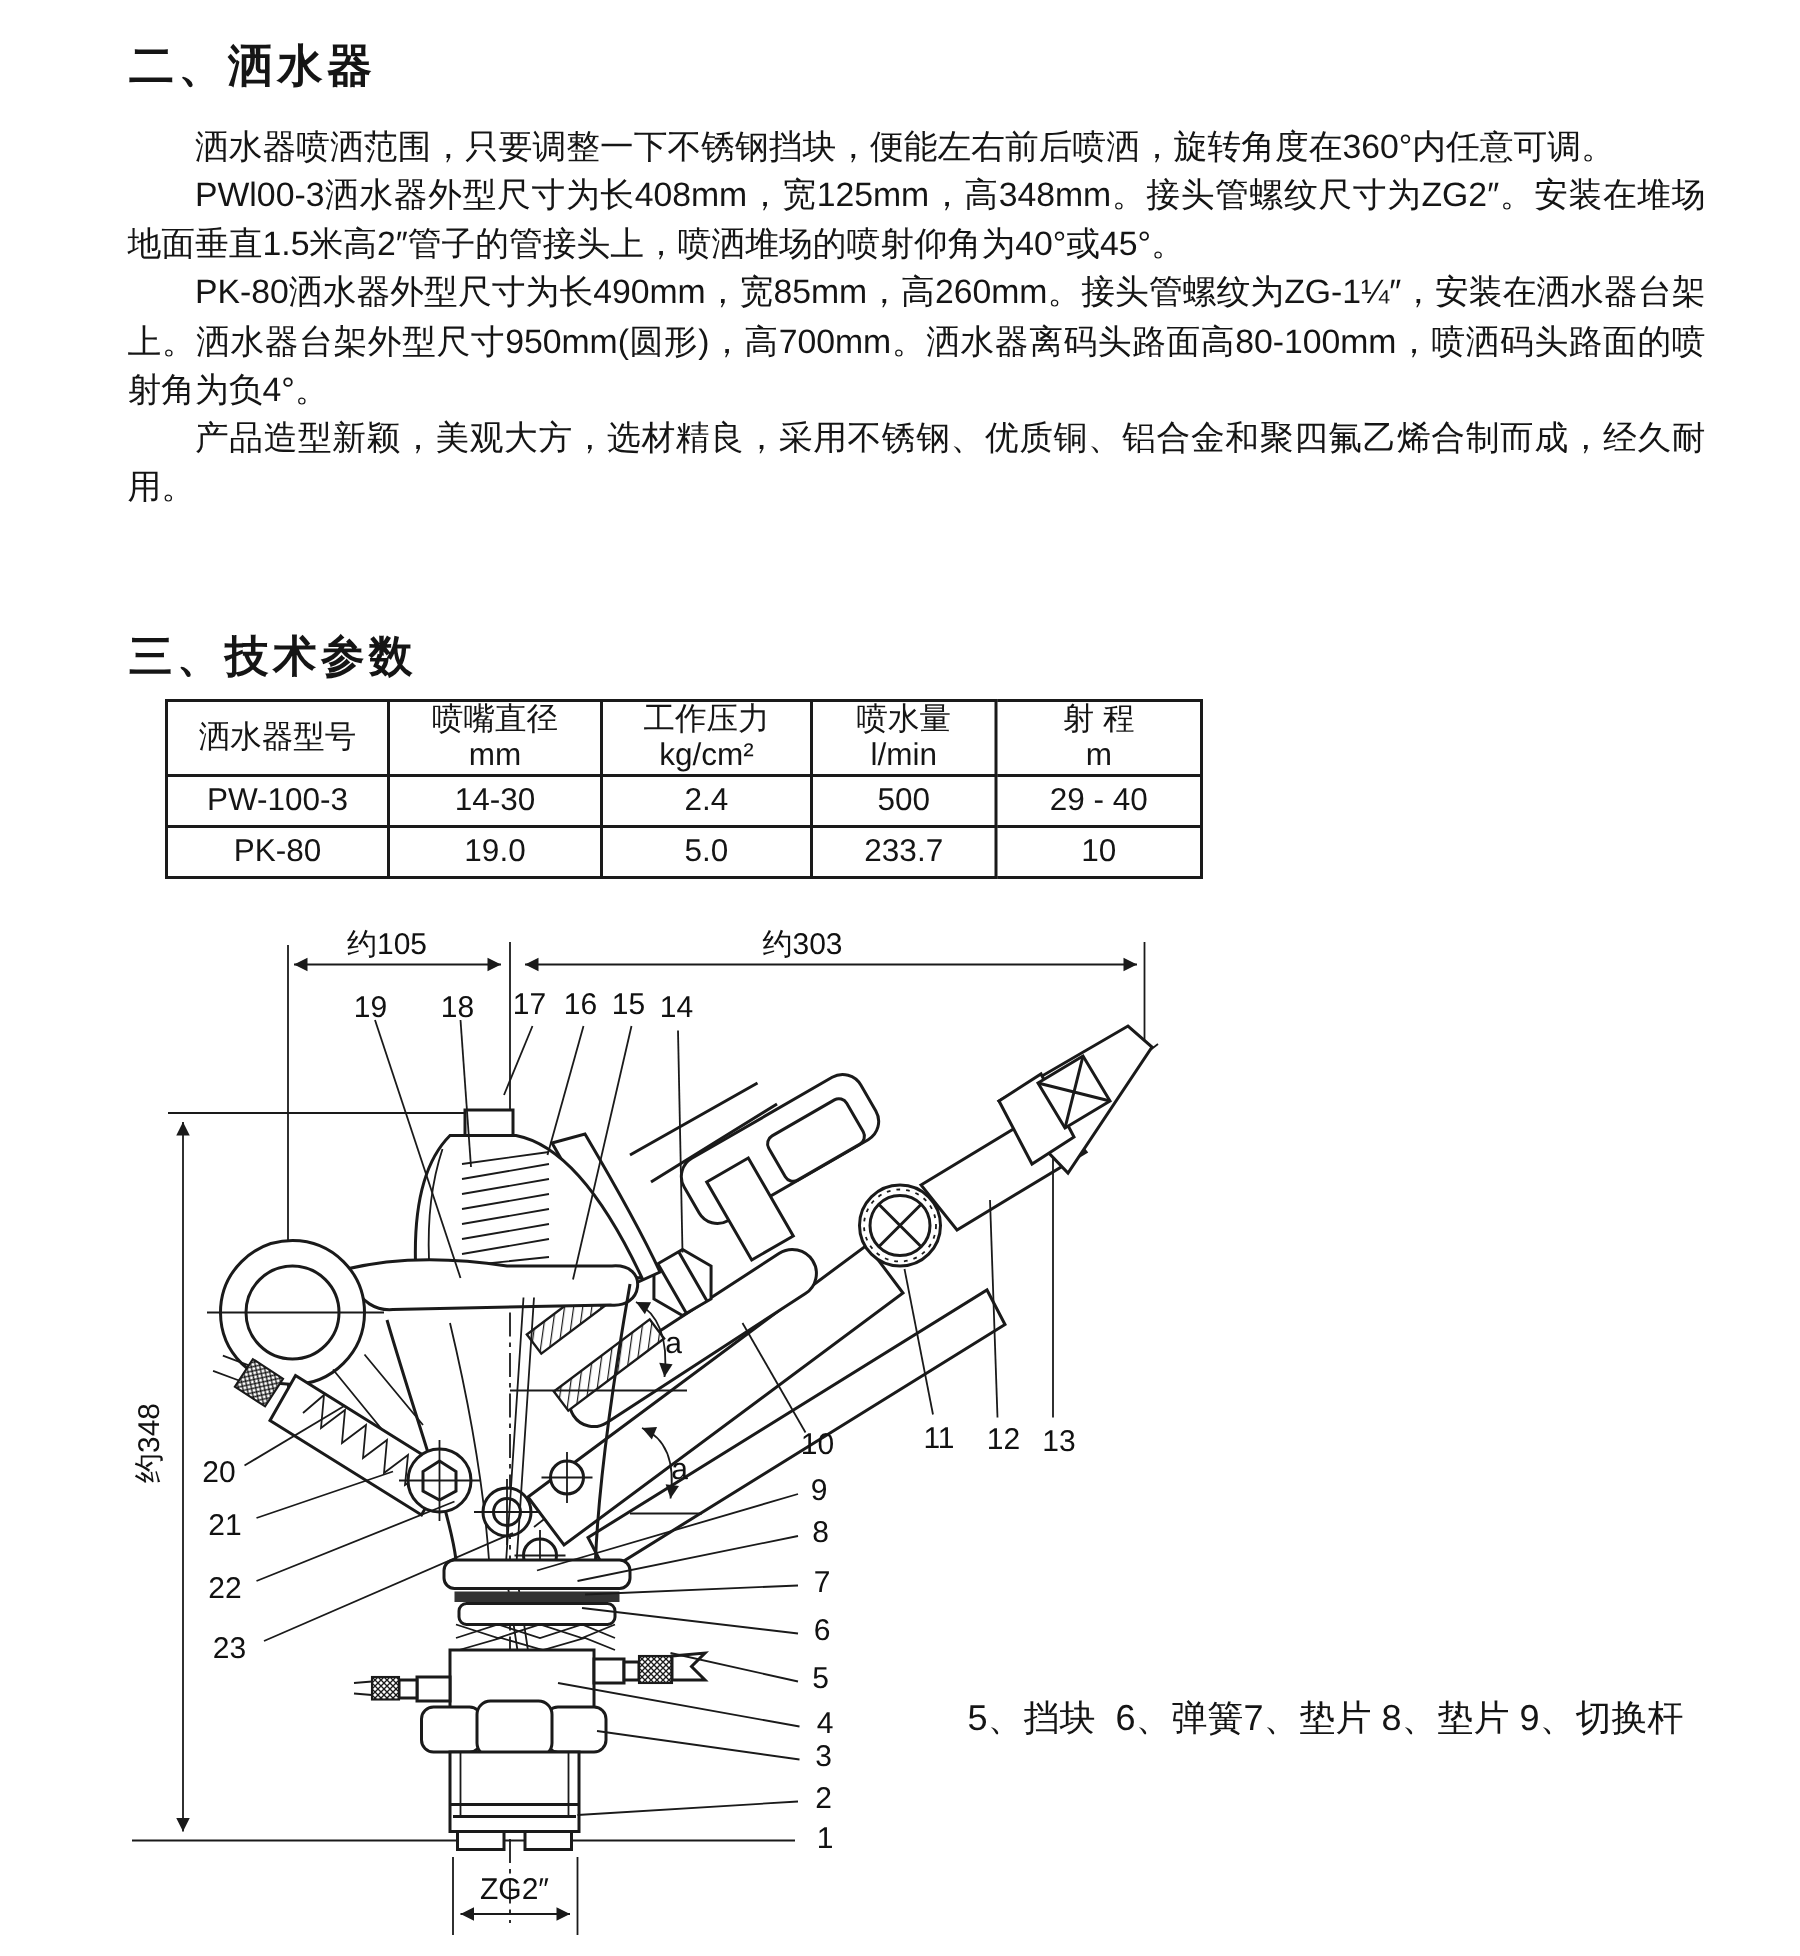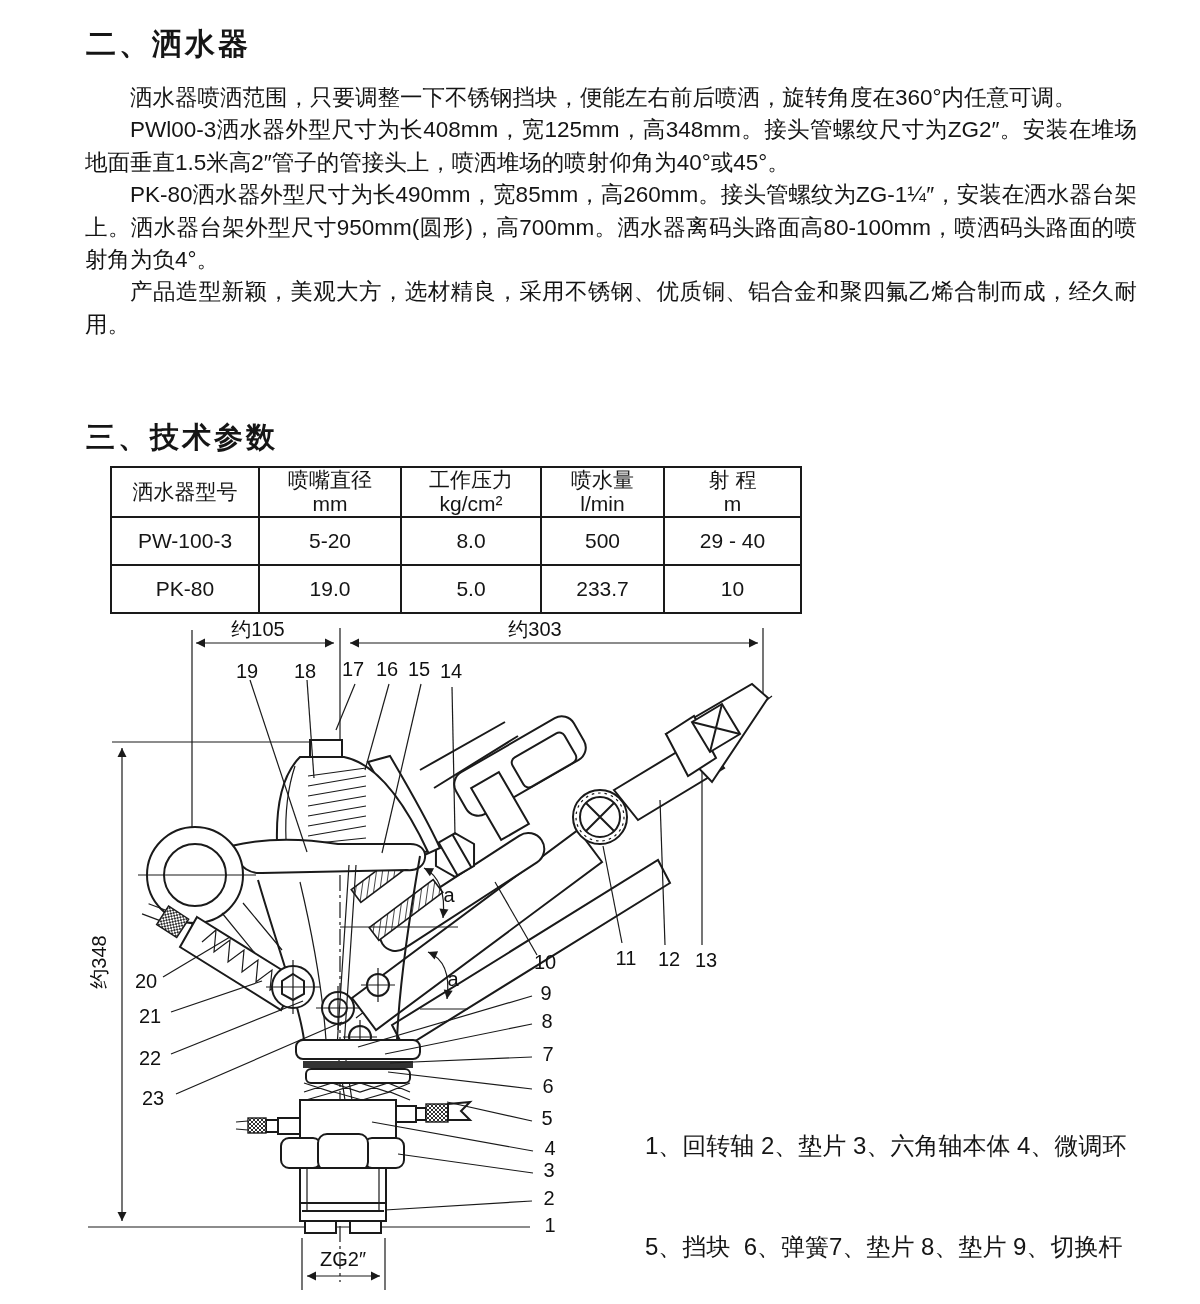--- a/index.html
+++ b/index.html
@@ -17,7 +17,7 @@
   table.spec td,table.spec th{border:2.2px solid #1a1a1a;text-align:center;vertical-align:middle;
     font-size:21px;font-weight:400;padding:0;}
   table.spec .hdr{height:50px;line-height:24px;padding-left:24px;}
-  table.spec .drow{height:48px;}
+  table.spec .drow{height:34px;}
   .partslist{left:645px;top:1062px;width:520px;font-size:24px;line-height:33.5px;white-space:pre-wrap;}
   svg.diagram{left:0;top:610px;}
   svg.diagram .ln{stroke:#1a1a1a;stroke-width:2;fill:none;}

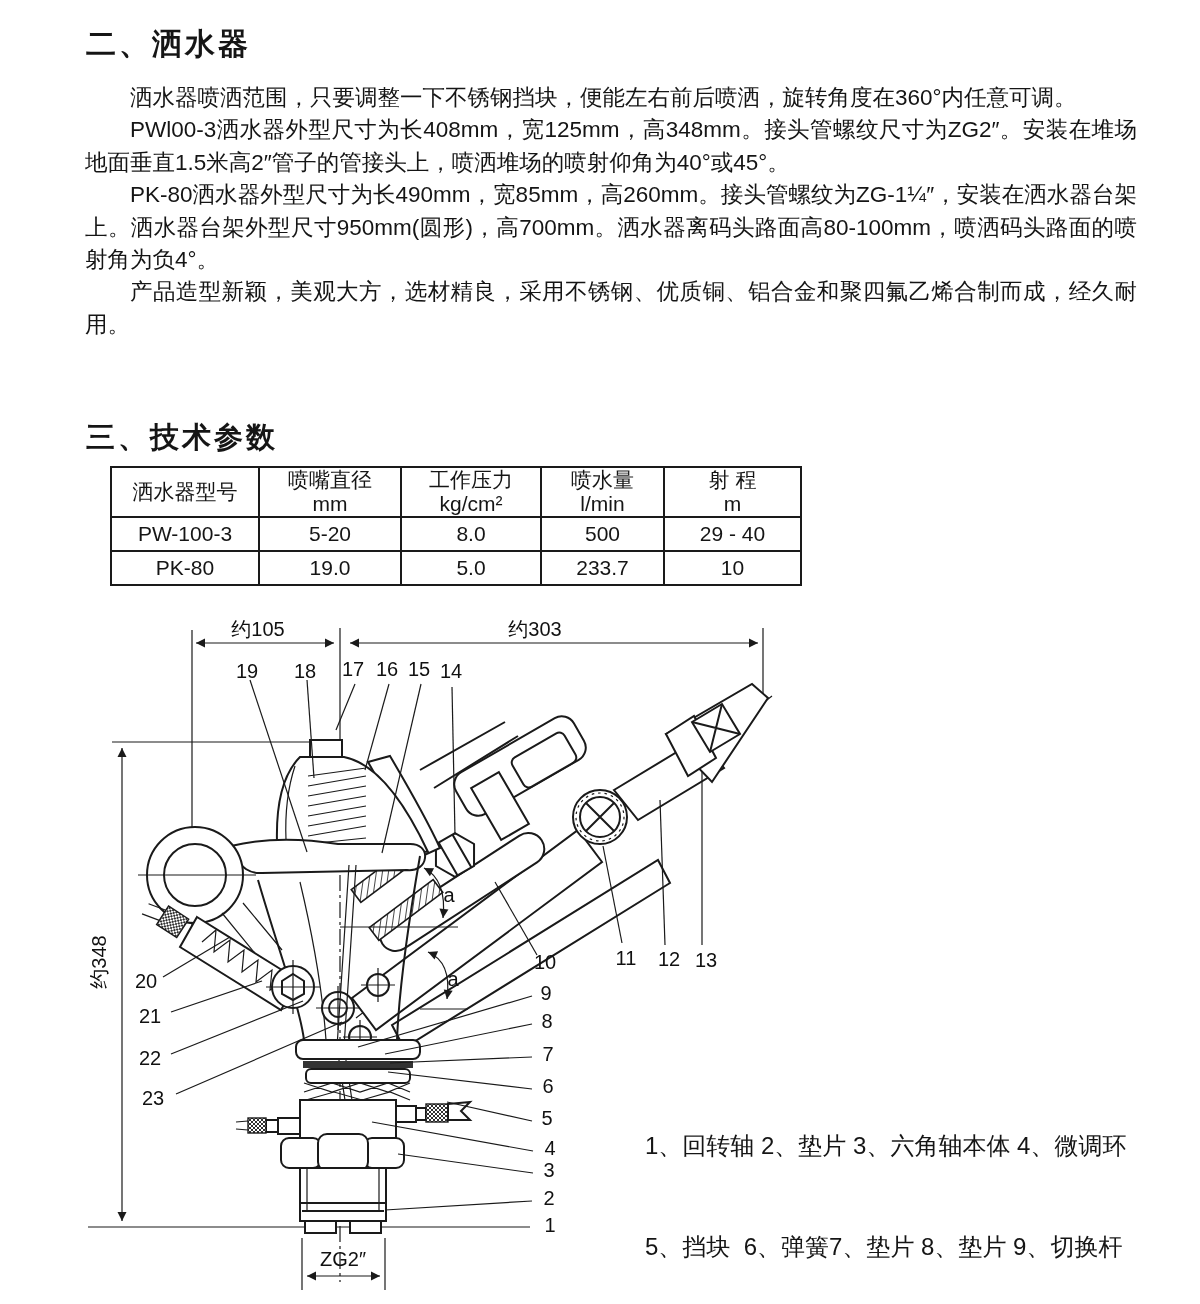--- a/index.html
+++ b/index.html
@@ -71,7 +71,7 @@
   </tr>
   <tr class="drow">
     <td>PW-100-3</td>
-    <td>5-20</td>
+    <td>14-30</td>
     <td>8.0</td>
     <td>500</td>
     <td>29 - 40</td>

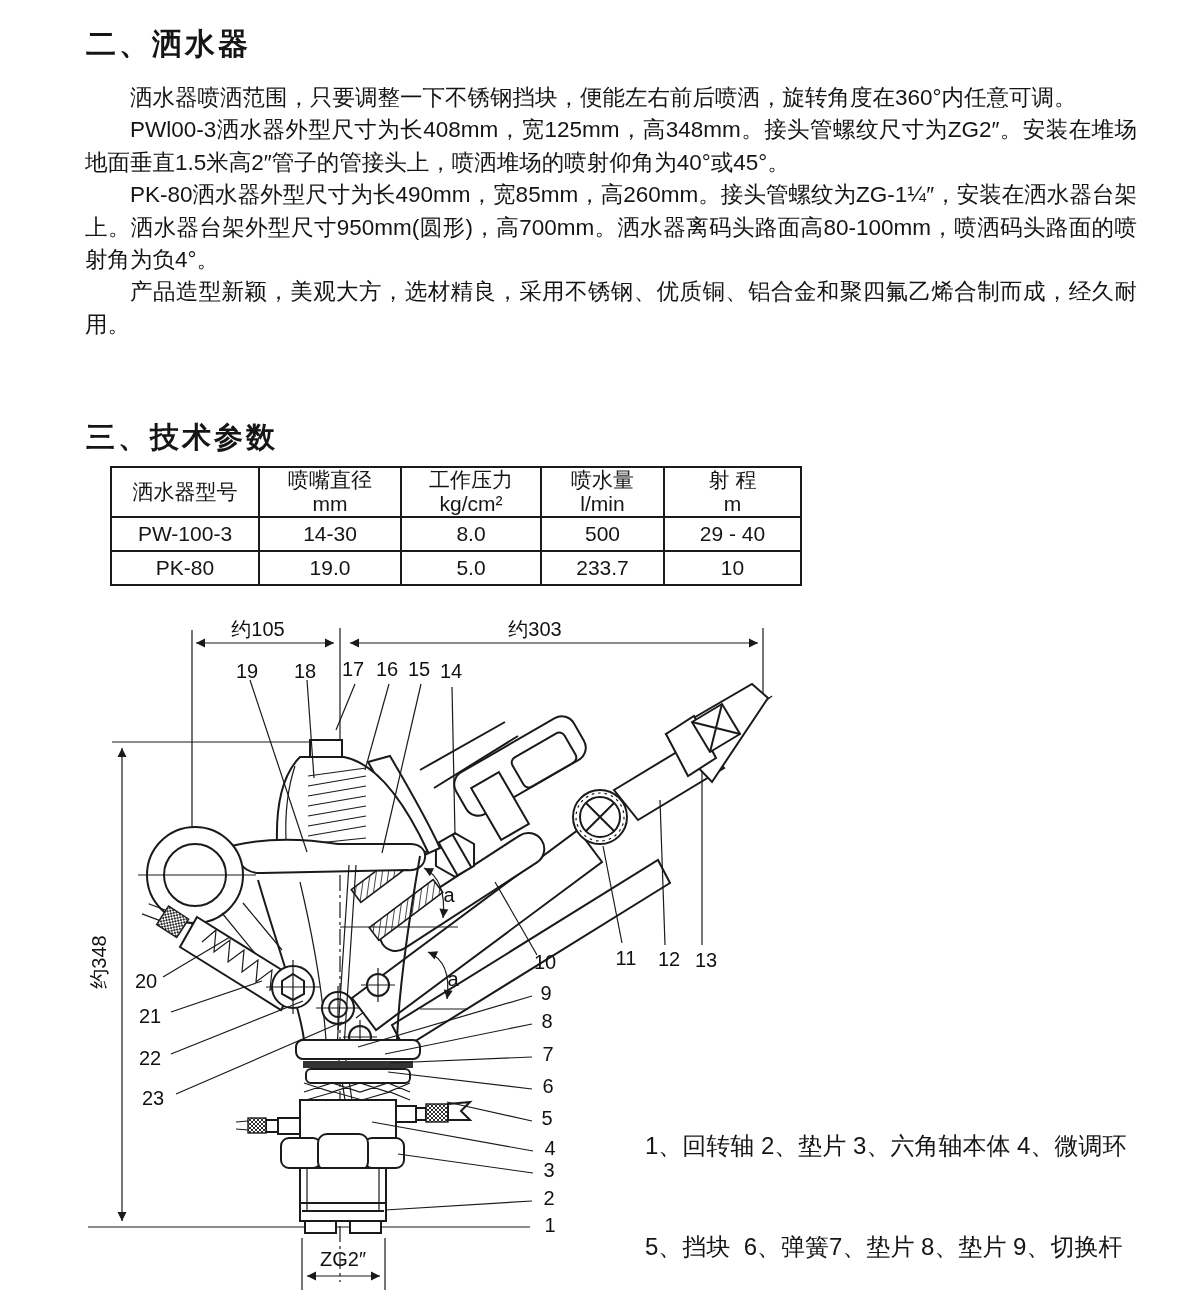--- a/index.html
+++ b/index.html
@@ -72,7 +72,7 @@
   <tr class="drow">
     <td>PW-100-3</td>
     <td>14-30</td>
-    <td>8.0</td>
+    <td>2.4</td>
     <td>500</td>
     <td>29 - 40</td>
   </tr>

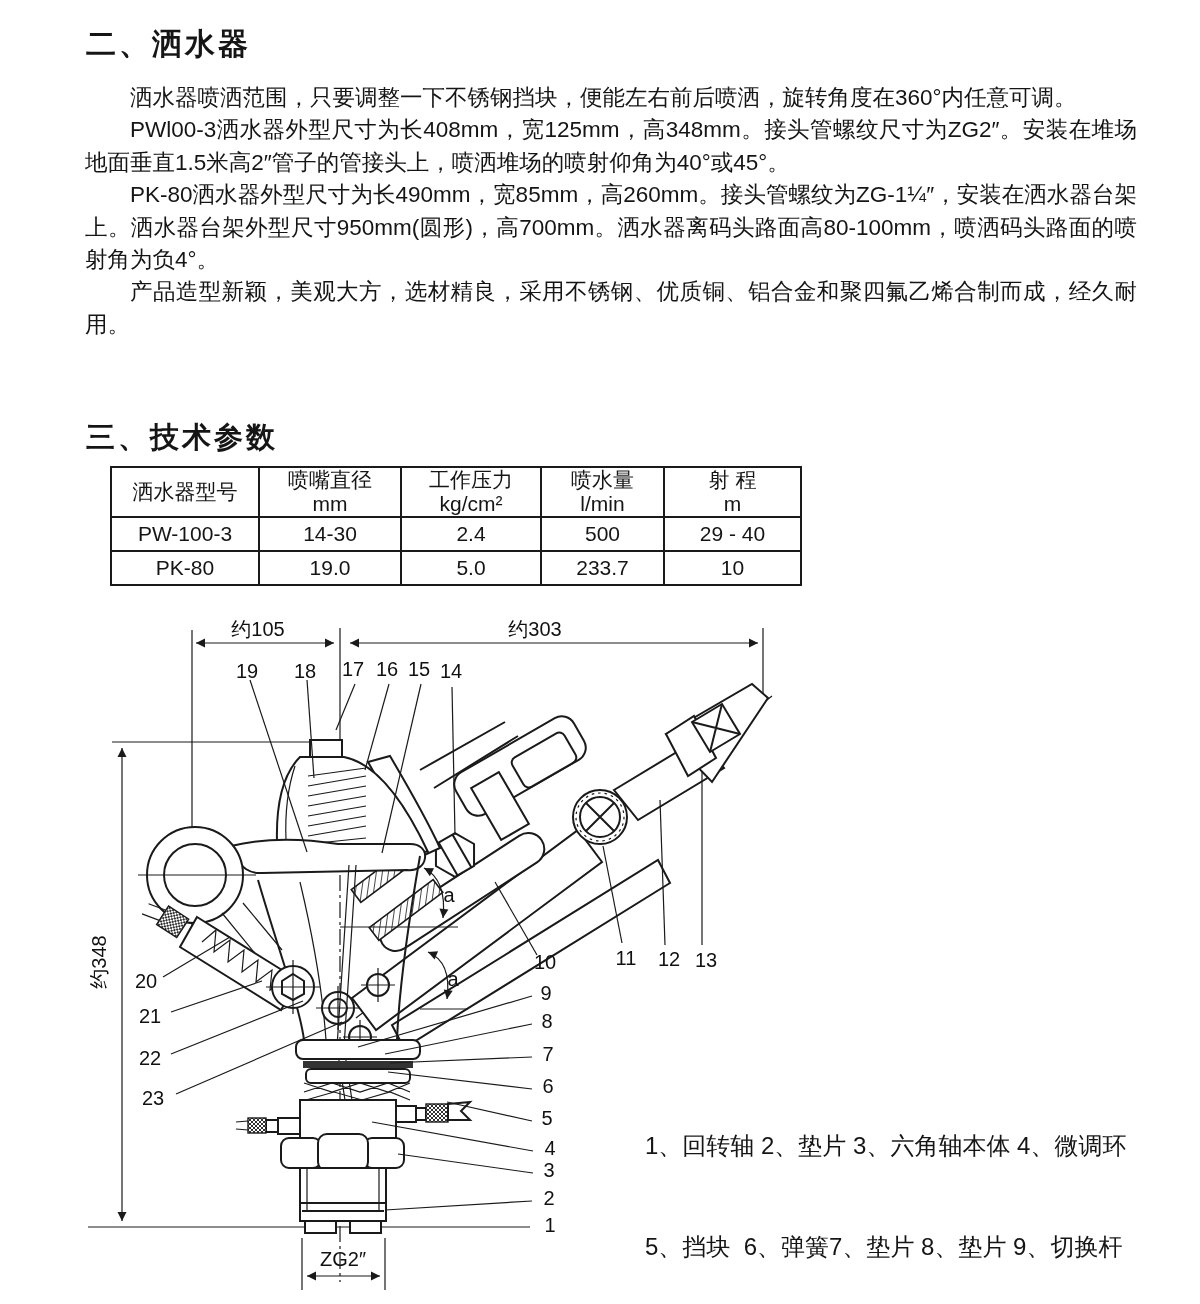--- a/index.html
+++ b/index.html
@@ -331,7 +331,6 @@
 </svg>
 
 <div class="abs partslist">
-  <div>1、回转轴 2、垫片 3、六角轴本体 4、微调环</div>
   <div>5、挡块  6、弹簧7、垫片 8、垫片 9、切换杆</div>
   
   

